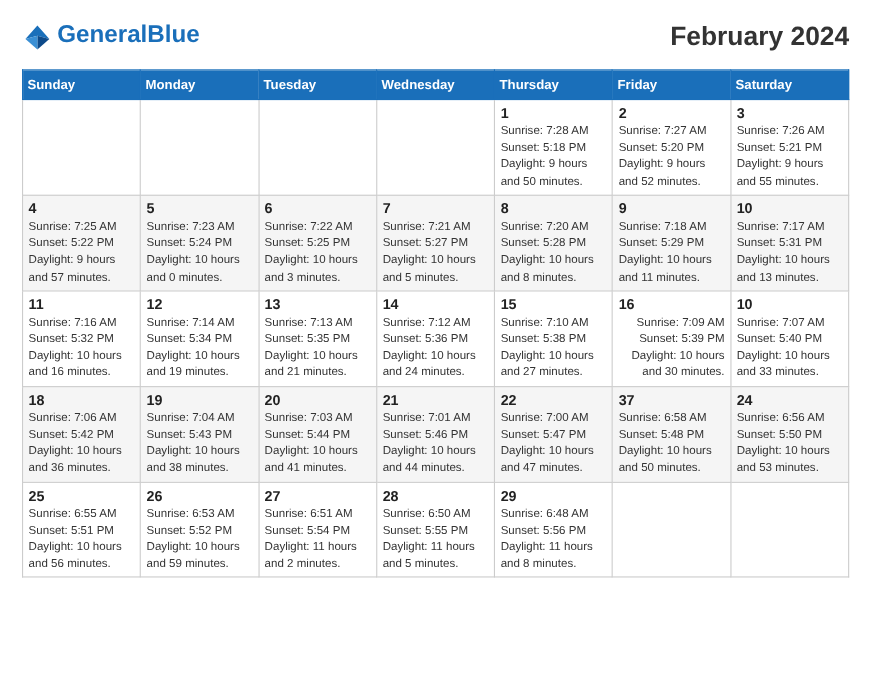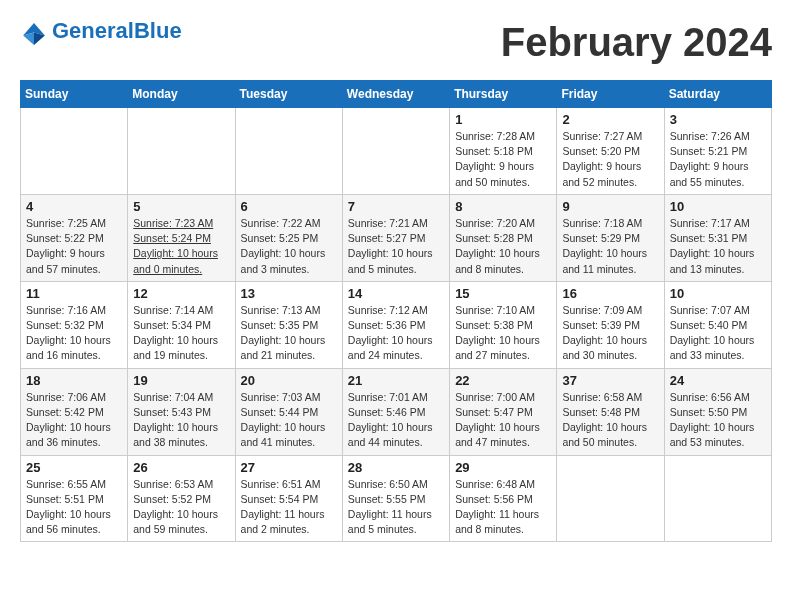--- a/index.html
+++ b/index.html
@@ -38,7 +38,7 @@
       text-align: right;
     }
     .month-title {
-      font-size: 40px;
+      font-size: 24px;
       font-weight: bold;
       color: #333;
     }

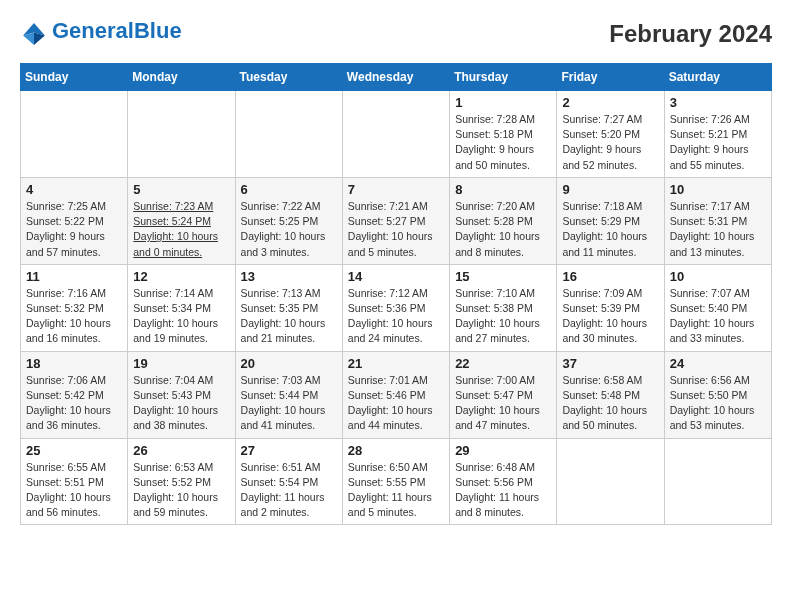--- a/index.html
+++ b/index.html
@@ -158,7 +158,7 @@
         </td>
         <td>
           <div class="day-number">5</div>
-          <div class="day-info" style="white-space: pre-line; text-decoration: underline;">Sunrise: 7:23 AM
+          <div class="day-info" style="white-space: pre-line;">Sunrise: 7:23 AM
 Sunset: 5:24 PM
 Daylight: 10 hours
 and 0 minutes.</div>

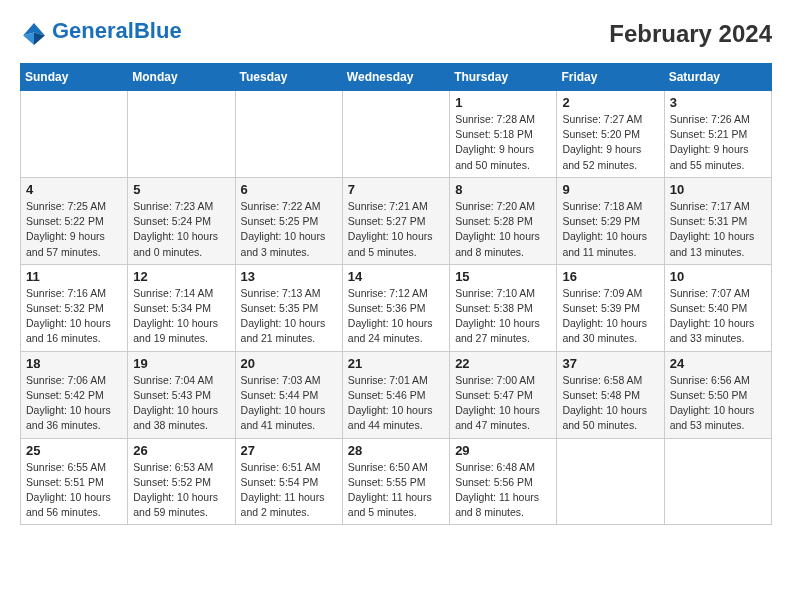--- a/index.html
+++ b/index.html
@@ -237,7 +237,7 @@
         </td>
         <td>
           <div class="day-number">16</div>
-          <div class="day-info" style="white-space: pre-line;">Sunrise: 7:09 AM
+          <div class="day-info" style="white-space: pre-line; text-align: right;">Sunrise: 7:09 AM
 Sunset: 5:39 PM
 Daylight: 10 hours
 and 30 minutes.</div>

